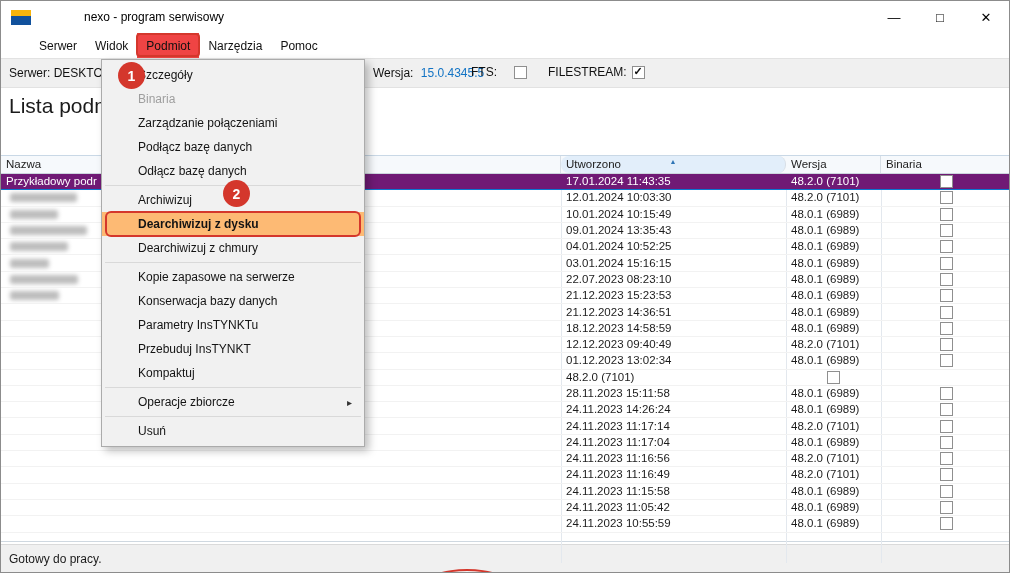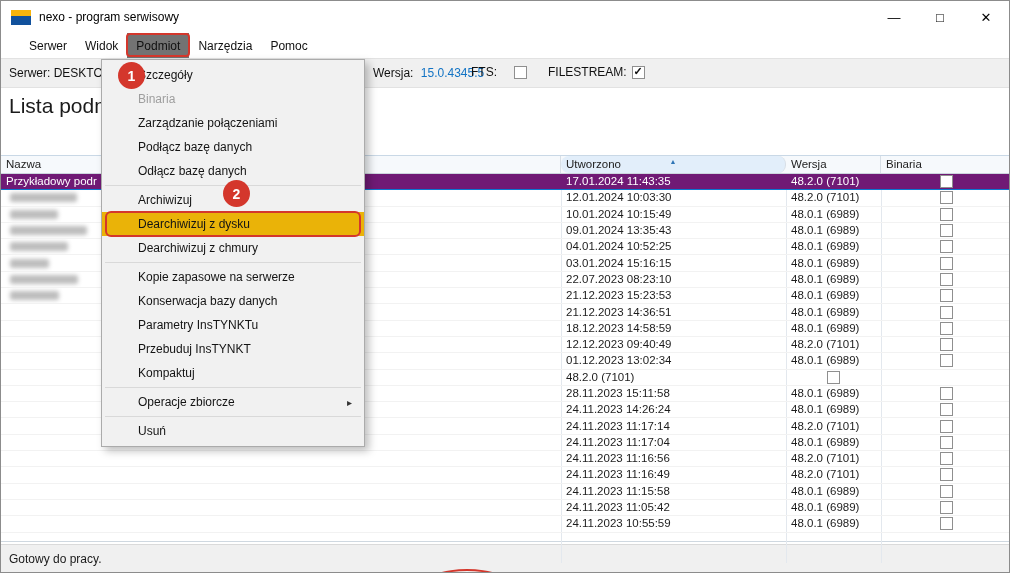--- a/index.html
+++ b/index.html
@@ -8,7 +8,7 @@
     font-family:"Liberation Sans",sans-serif;-webkit-font-smoothing:antialiased;}
 
   
-  .titlebar{position:absolute;left:0;top:0;right:0;height:32px;background:#fff;display:flex;align-items:center;}
+  .titlebar{position:absolute;left:0;top:0;right:0;height:32px;background:#fff;display:flex;align-items:center;gap:45px;}
   .applogo{margin-left:10px;width:20px;height:15px;display:flex;flex-direction:column;flex:0 0 auto;}
   .lg-top{height:6px;background:#f6b40d;}
   .lg-bot{flex:1;background:#11519c;}

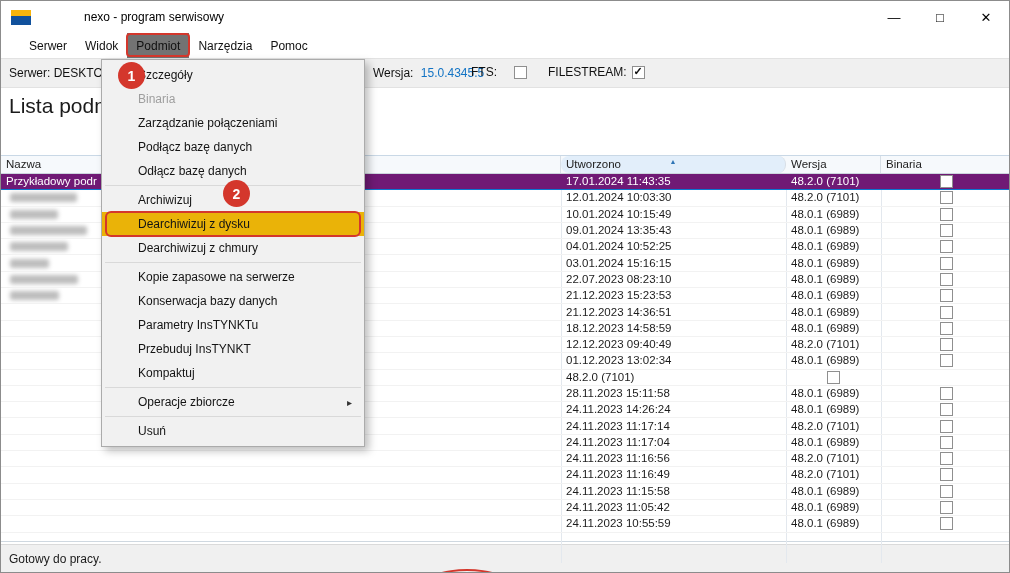--- a/index.html
+++ b/index.html
@@ -17,7 +17,7 @@
   .wbtn{width:46px;height:100%;display:flex;align-items:center;justify-content:center;font-size:13px;color:#000;cursor:pointer;}
 
   
-  .menubar{position:absolute;left:8px;top:32px;right:0;height:25px;background:#fff;display:flex;align-items:stretch;padding-left:11px;font-size:12px;}
+  .menubar{position:absolute;left:18px;top:32px;right:0;height:25px;background:#fff;display:flex;align-items:stretch;padding-left:11px;font-size:12px;}
   .mb-item{display:flex;align-items:center;padding:0 9px;color:#111;cursor:default;}
   .mb-item.annotated{position:relative;background:#737373;}
   .mb-item.annotated::after{content:'';position:absolute;inset:0 -1px 1px -1px;border:2px solid #d4372c;border-radius:4px;pointer-events:none;z-index:61;}

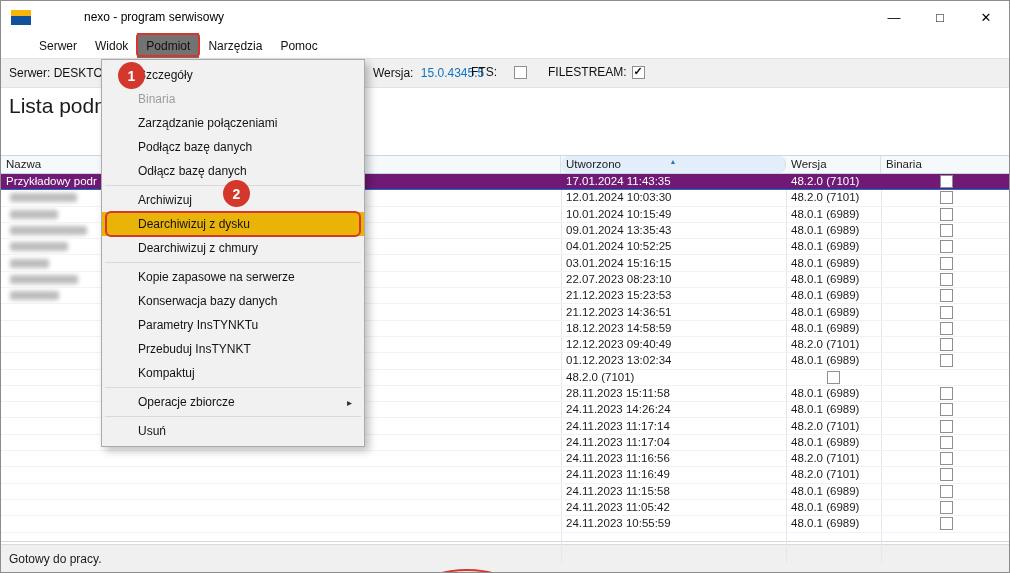--- a/index.html
+++ b/index.html
@@ -19,7 +19,7 @@
   
   .menubar{position:absolute;left:18px;top:32px;right:0;height:25px;background:#fff;display:flex;align-items:stretch;padding-left:11px;font-size:12px;}
   .mb-item{display:flex;align-items:center;padding:0 9px;color:#111;cursor:default;}
-  .mb-item.annotated{position:relative;background:#737373;}
+  .mb-item.annotated{position:relative;background:#ef4444;}
   .mb-item.annotated::after{content:'';position:absolute;inset:0 -1px 1px -1px;border:2px solid #d4372c;border-radius:4px;pointer-events:none;z-index:61;}
 
   

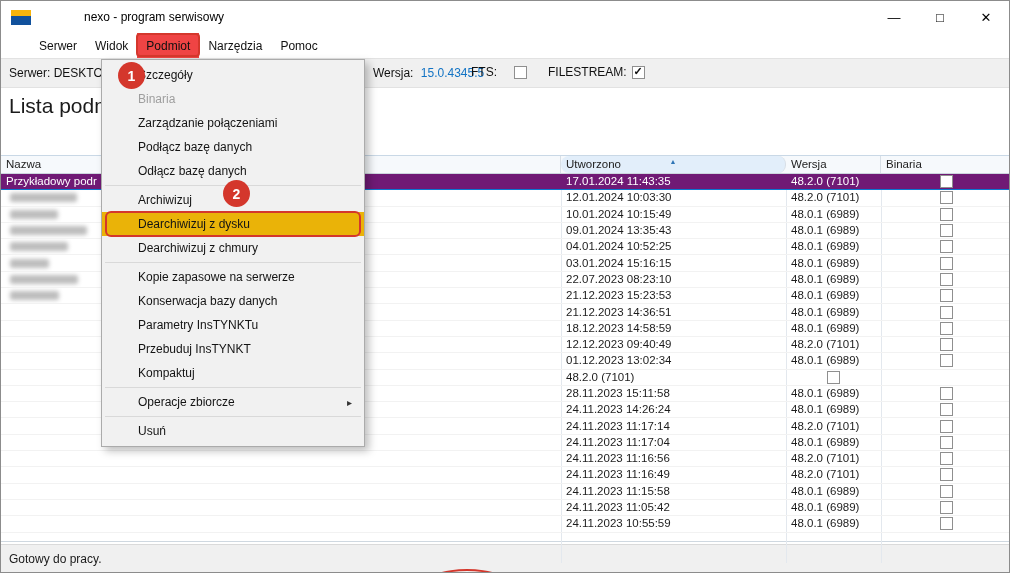--- a/index.html
+++ b/index.html
@@ -58,7 +58,7 @@
   .dropdown{position:absolute;left:100px;top:58px;width:264px;background:#f1f1f1;border:1px solid #ababab;box-shadow:4px 4px 8px rgba(0,0,0,0.25);z-index:50;padding:3px 0;box-sizing:border-box;}
   .menu-item{height:24px;display:flex;align-items:center;padding:0 12px 0 36px;font-size:12px;color:#141414;position:relative;cursor:default;white-space:nowrap;}
   .menu-item.disabled{color:#9e9e9e;}
-  .menu-item.highlighted{background:#eab308;}
+  .menu-item.highlighted{background:#fdba74;font-weight:bold;}
   .menu-item.highlighted::after{content:'';position:absolute;left:3px;right:3px;top:-1px;bottom:-1px;border:2px solid #d4372c;border-radius:6px;pointer-events:none;}
   .mi-arrow{margin-left:auto;font-size:10px;color:#333;}
   .menu-sep{height:5px;position:relative;}

